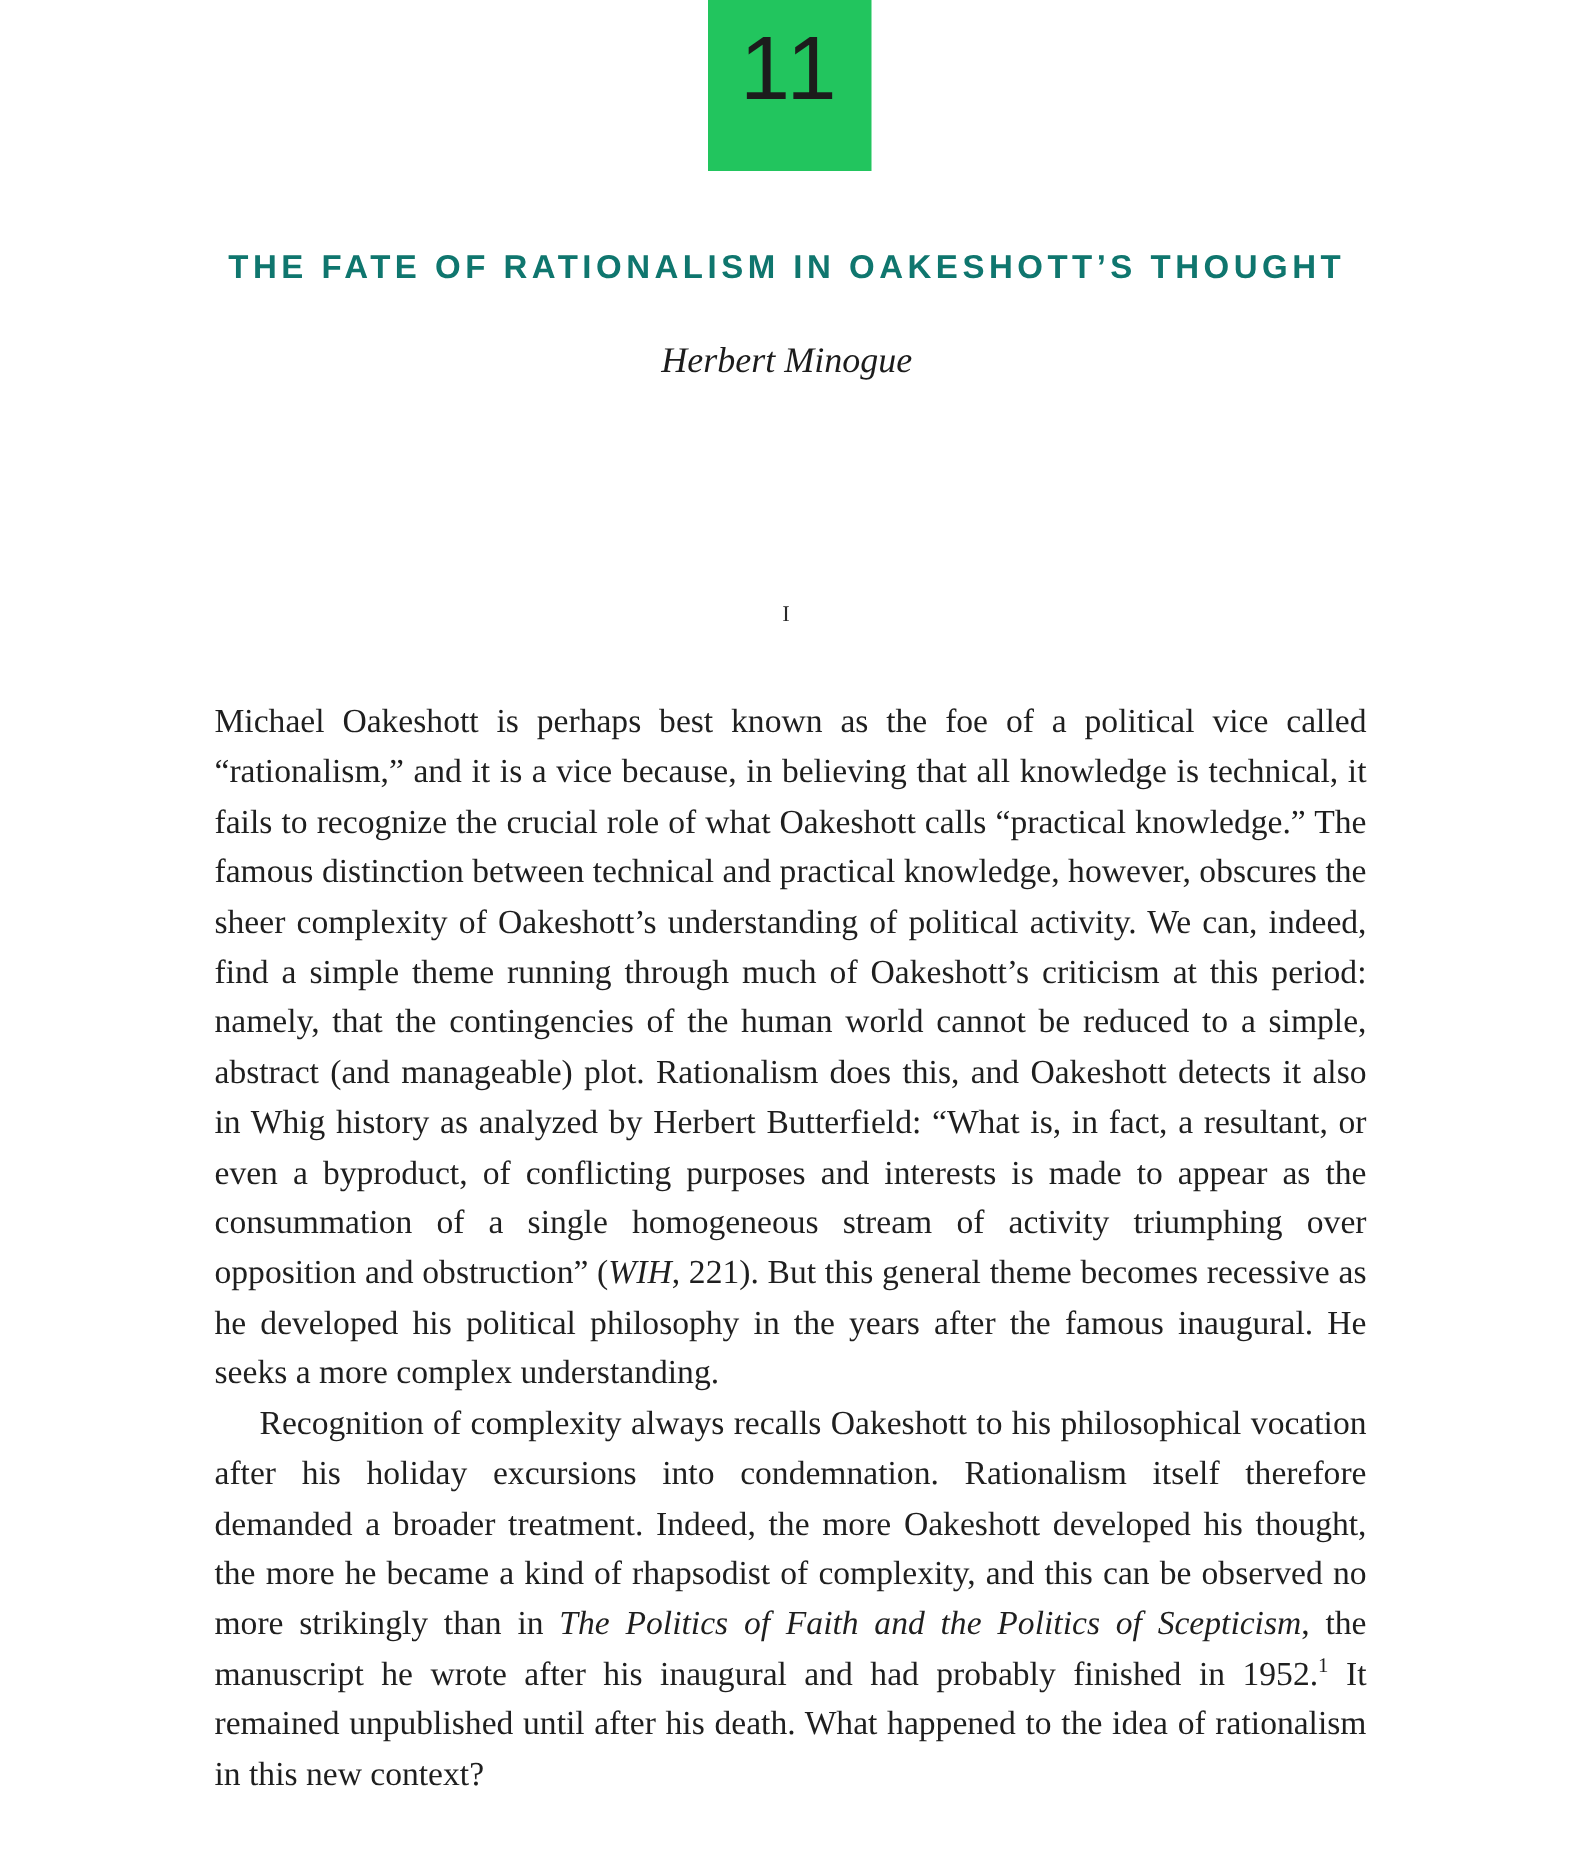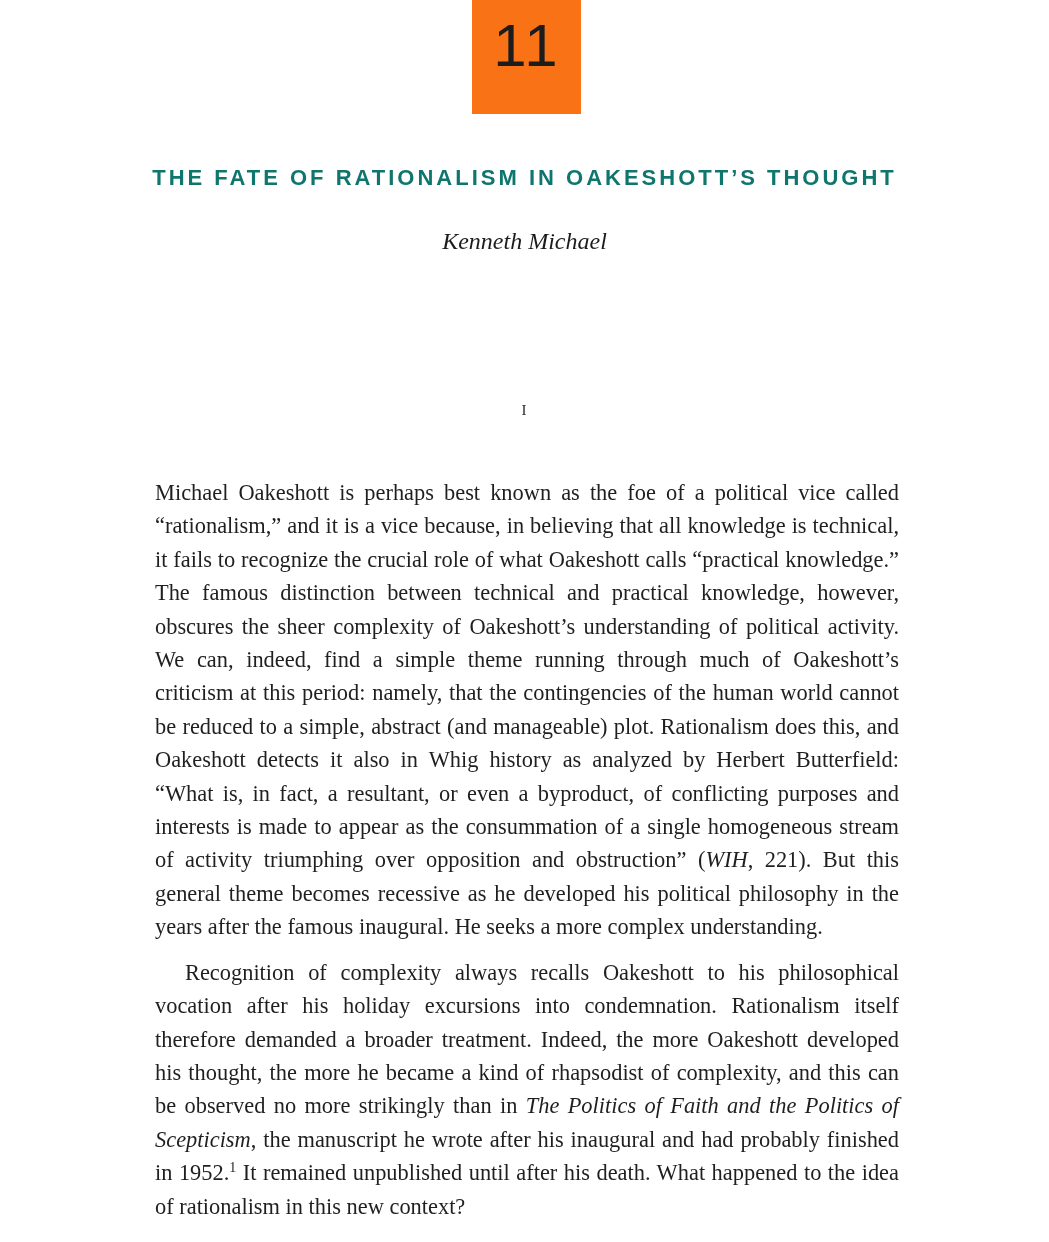--- a/index.html
+++ b/index.html
@@ -19,7 +19,7 @@
     top: 0;
     width: 109px;
     height: 114px;
-    background: #f97316;
+    background: #22c55e;
     display: flex;
     justify-content: center;
     align-items: flex-start;

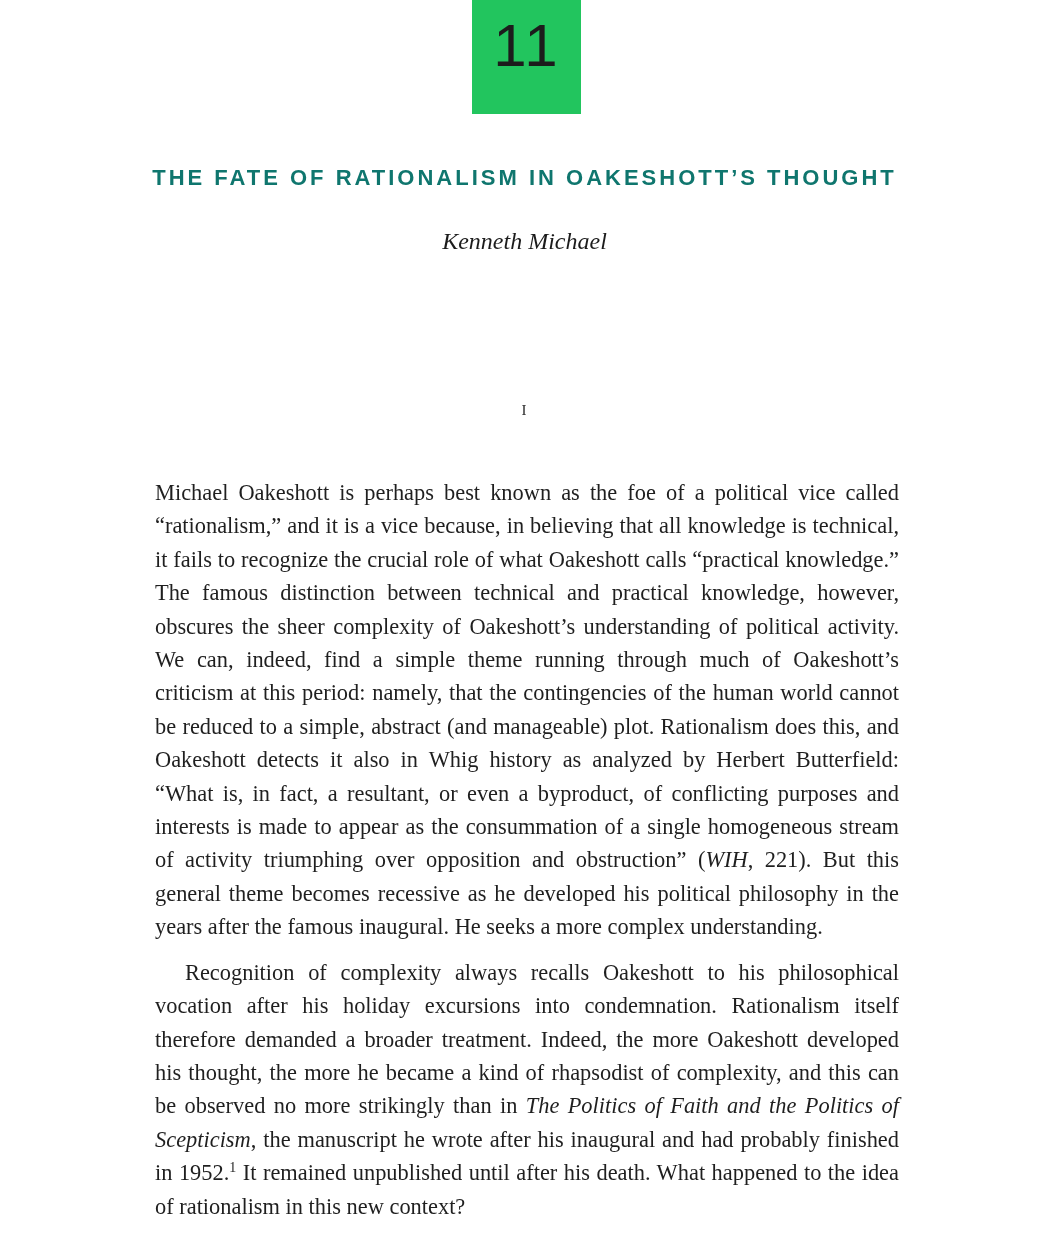--- a/index.html
+++ b/index.html
@@ -99,7 +99,7 @@
 
   <h1 class="chapter-title">THE FATE OF RATIONALISM IN OAKESHOTT’S THOUGHT</h1>
 
-  <div class="chapter-author">Kenneth Michael</div>
+  <div class="chapter-author">Herbert Minogue</div>
 
   <div class="section-marker">I</div>
 

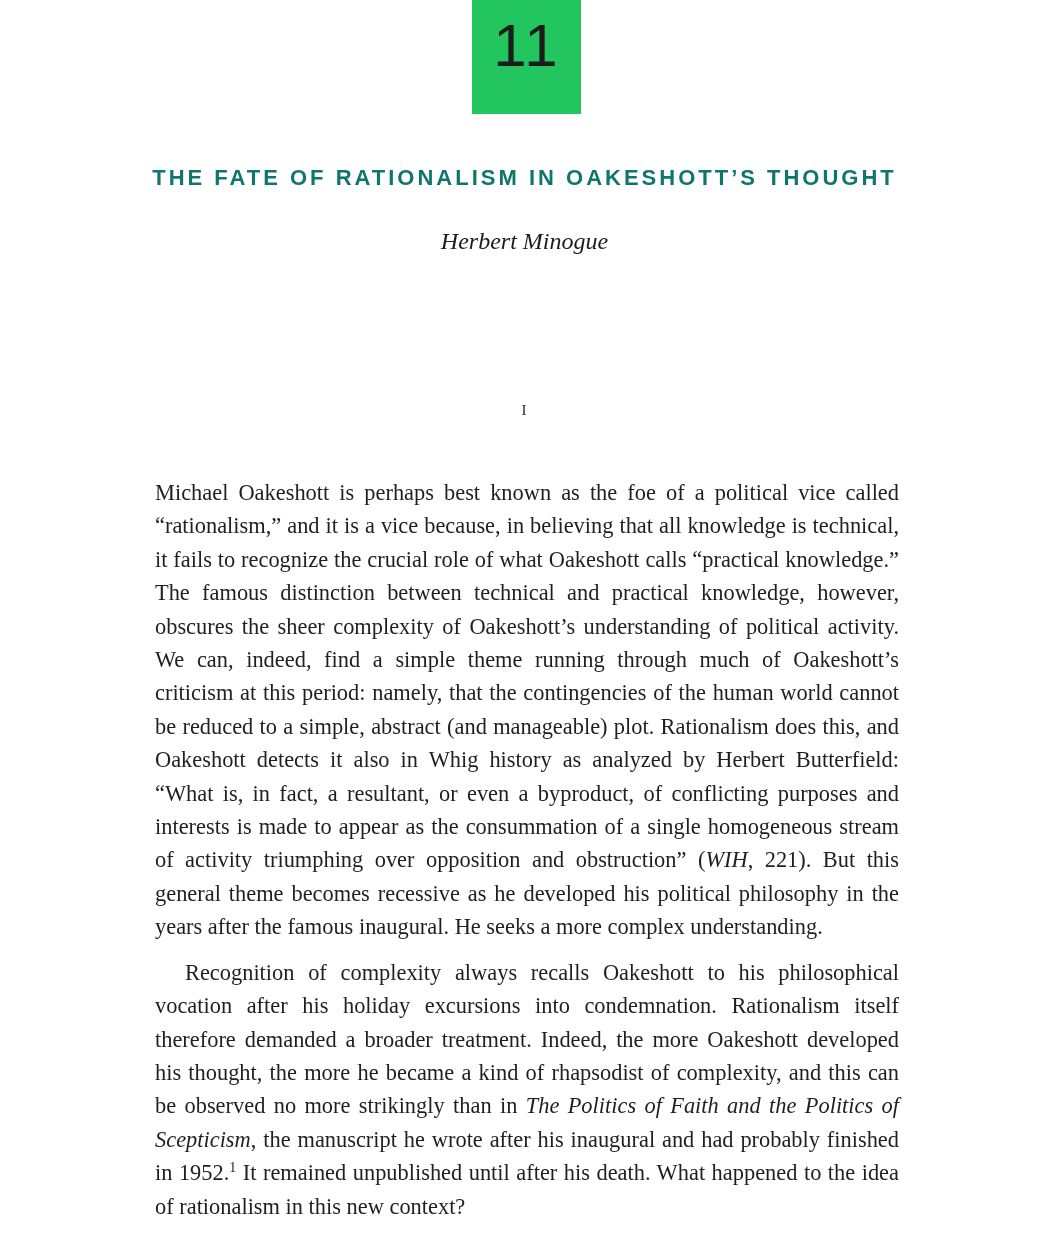--- a/index.html
+++ b/index.html
@@ -79,7 +79,7 @@
     text-align: justify;
     color: #1f1f1f;
   }
-  .body-text p { margin: 12px; }
+  .body-text p { margin: 0; }
   .body-text p.indent { text-indent: 30px; }
   .body-text em { font-style: italic; }
   .body-text sup {

